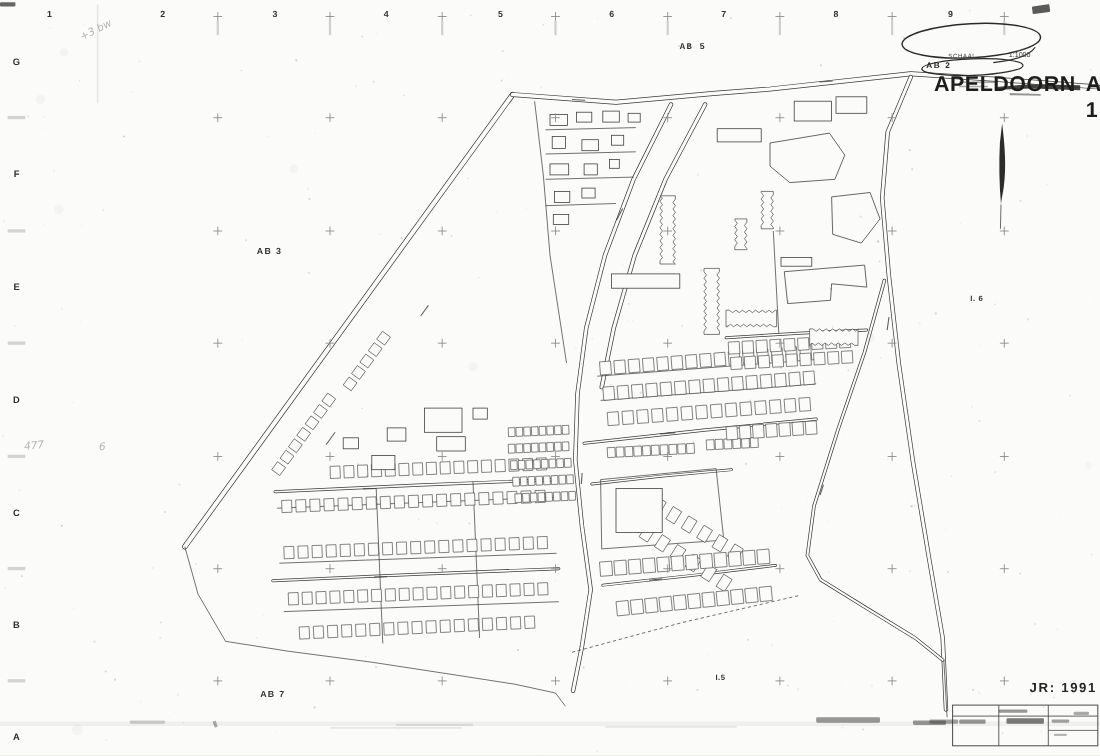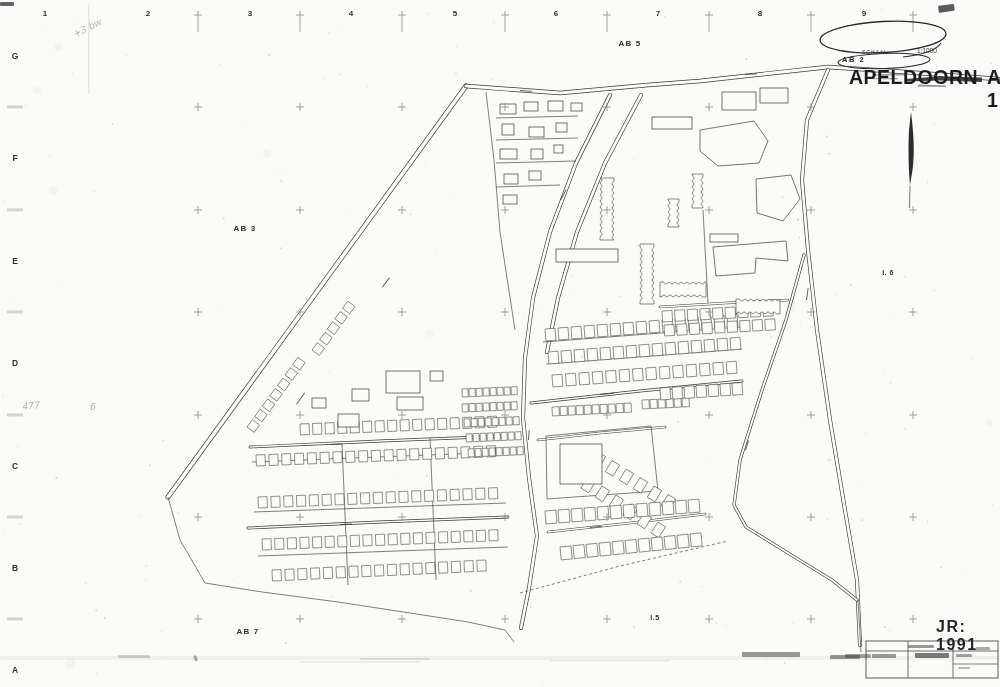--- a/index.html
+++ b/index.html
@@ -806,7 +806,7 @@
       <span class="mg-ltr" style="left: 15px; top: 466px;">C</span>
       <span class="mg-ltr" style="left: 15px; top: 568px;">B</span>
       <span class="mg-ltr" style="left: 15px; top: 670px;">A</span>
-      <span class="area-lbl" style="left: 630px; top: 43px;">AB 5</span>
+      <span class="area-lbl" style="left: 630px; top: 43px; font-family: Liberation Mono, monospace;">AB 5</span>
       <span class="area-lbl" style="left: 245px; top: 228px;">AB 3</span>
       <span class="area-lbl" style="left: 248px; top: 631px;">AB 7</span>
       <span class="area-lbl area-sm" style="left: 888px; top: 272px;">I. 6</span>

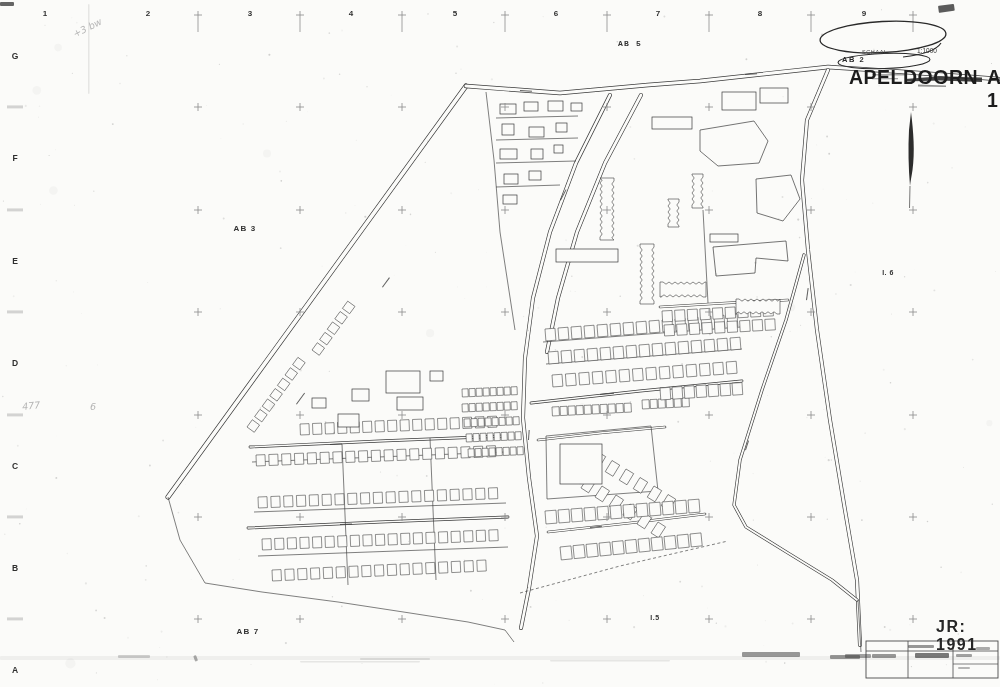--- a/index.html
+++ b/index.html
@@ -18,7 +18,7 @@
   .scale-lbl{position:absolute;left:862px;top:49px;font-size:5.5px;letter-spacing:.6px;color:#444;}
   .scale-val{position:absolute;left:917px;top:47px;font-size:6.5px;color:#333;}
   .ref-lbl{position:absolute;left:842px;top:55px;font-size:7.5px;font-weight:600;letter-spacing:1.5px;color:#2a2a2a;}
-  .year{position:absolute;left:936px;top:618px;font-size:16px;font-weight:600;letter-spacing:1.5px;color:#262626;}
+  .year{position:absolute;left:936px;top:618px;font-size:12px;font-weight:600;letter-spacing:1.5px;color:#262626;}
 </style>
 </head>
 <body>

